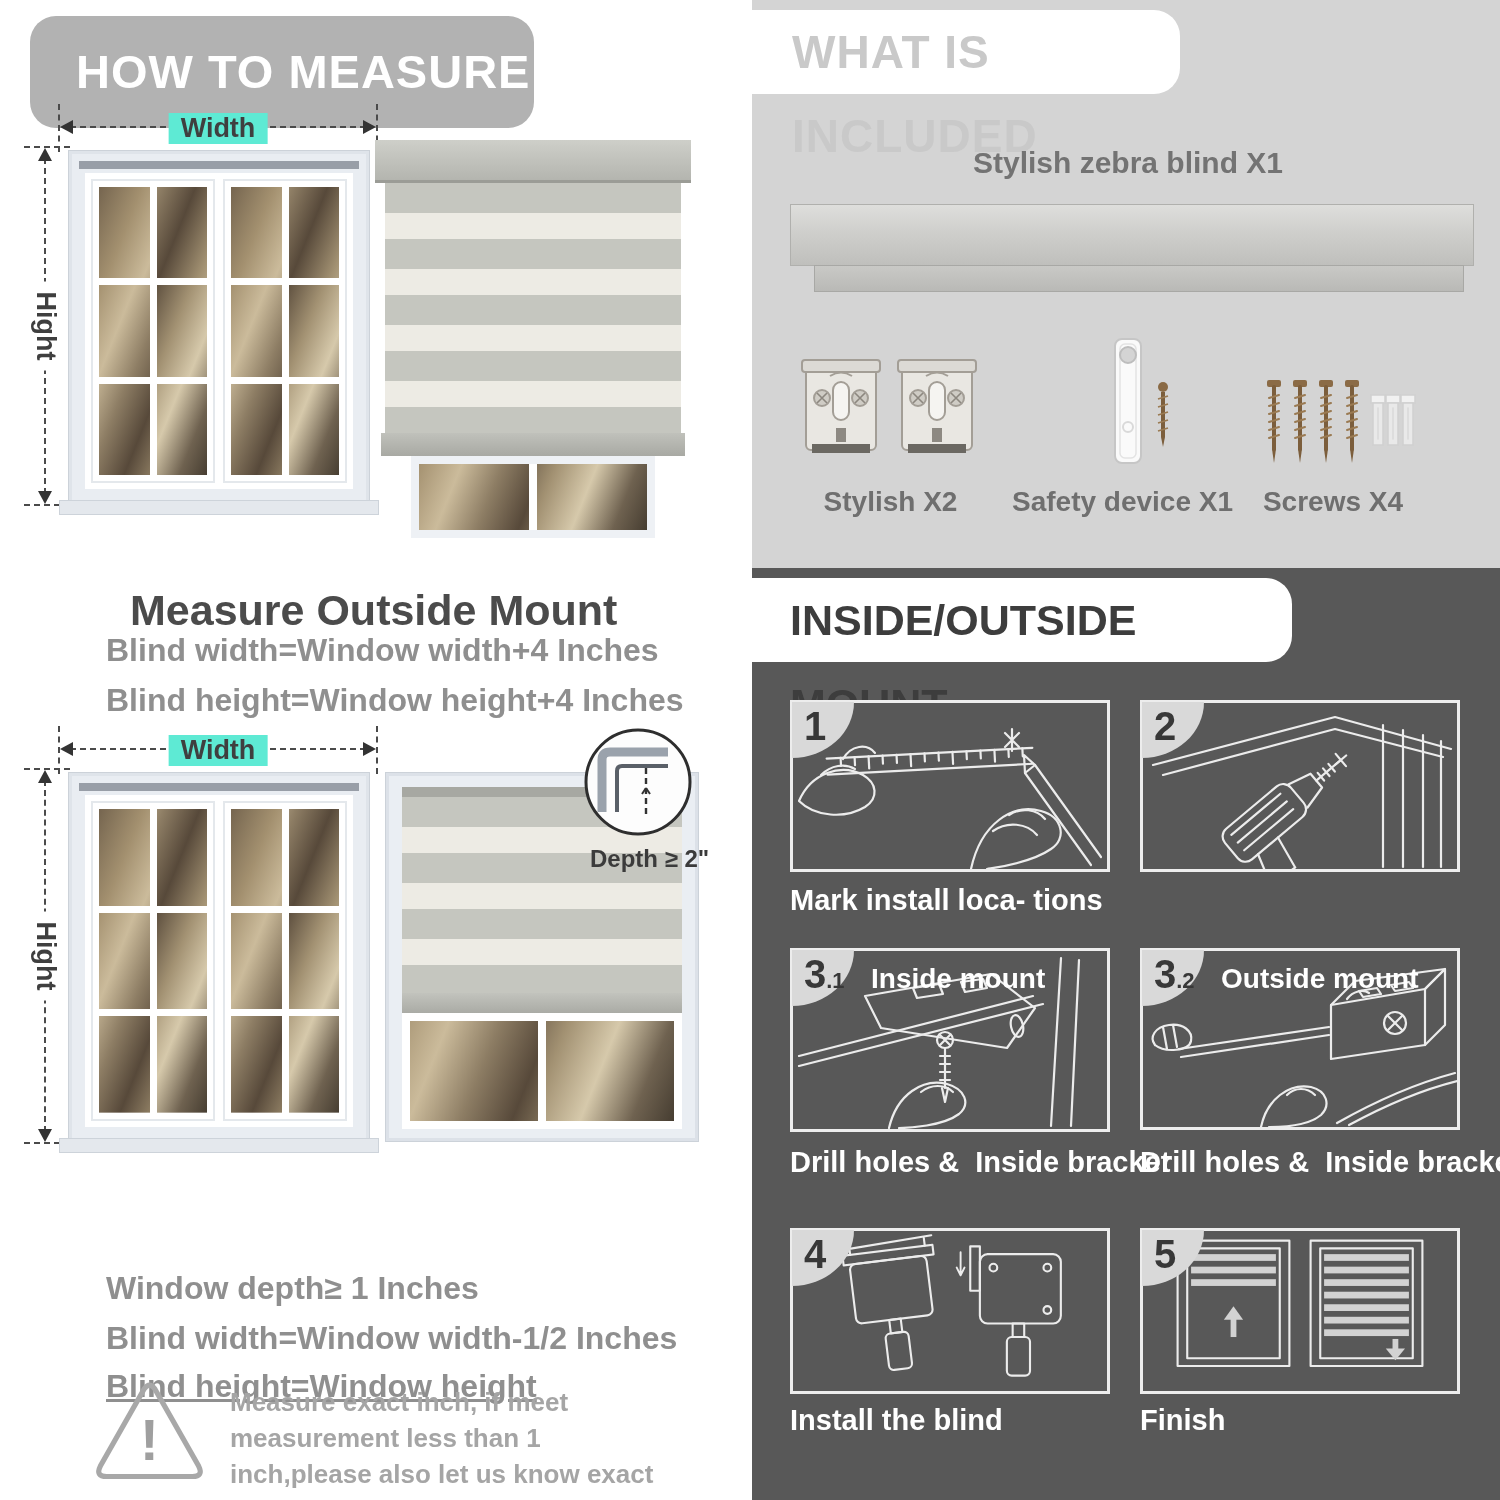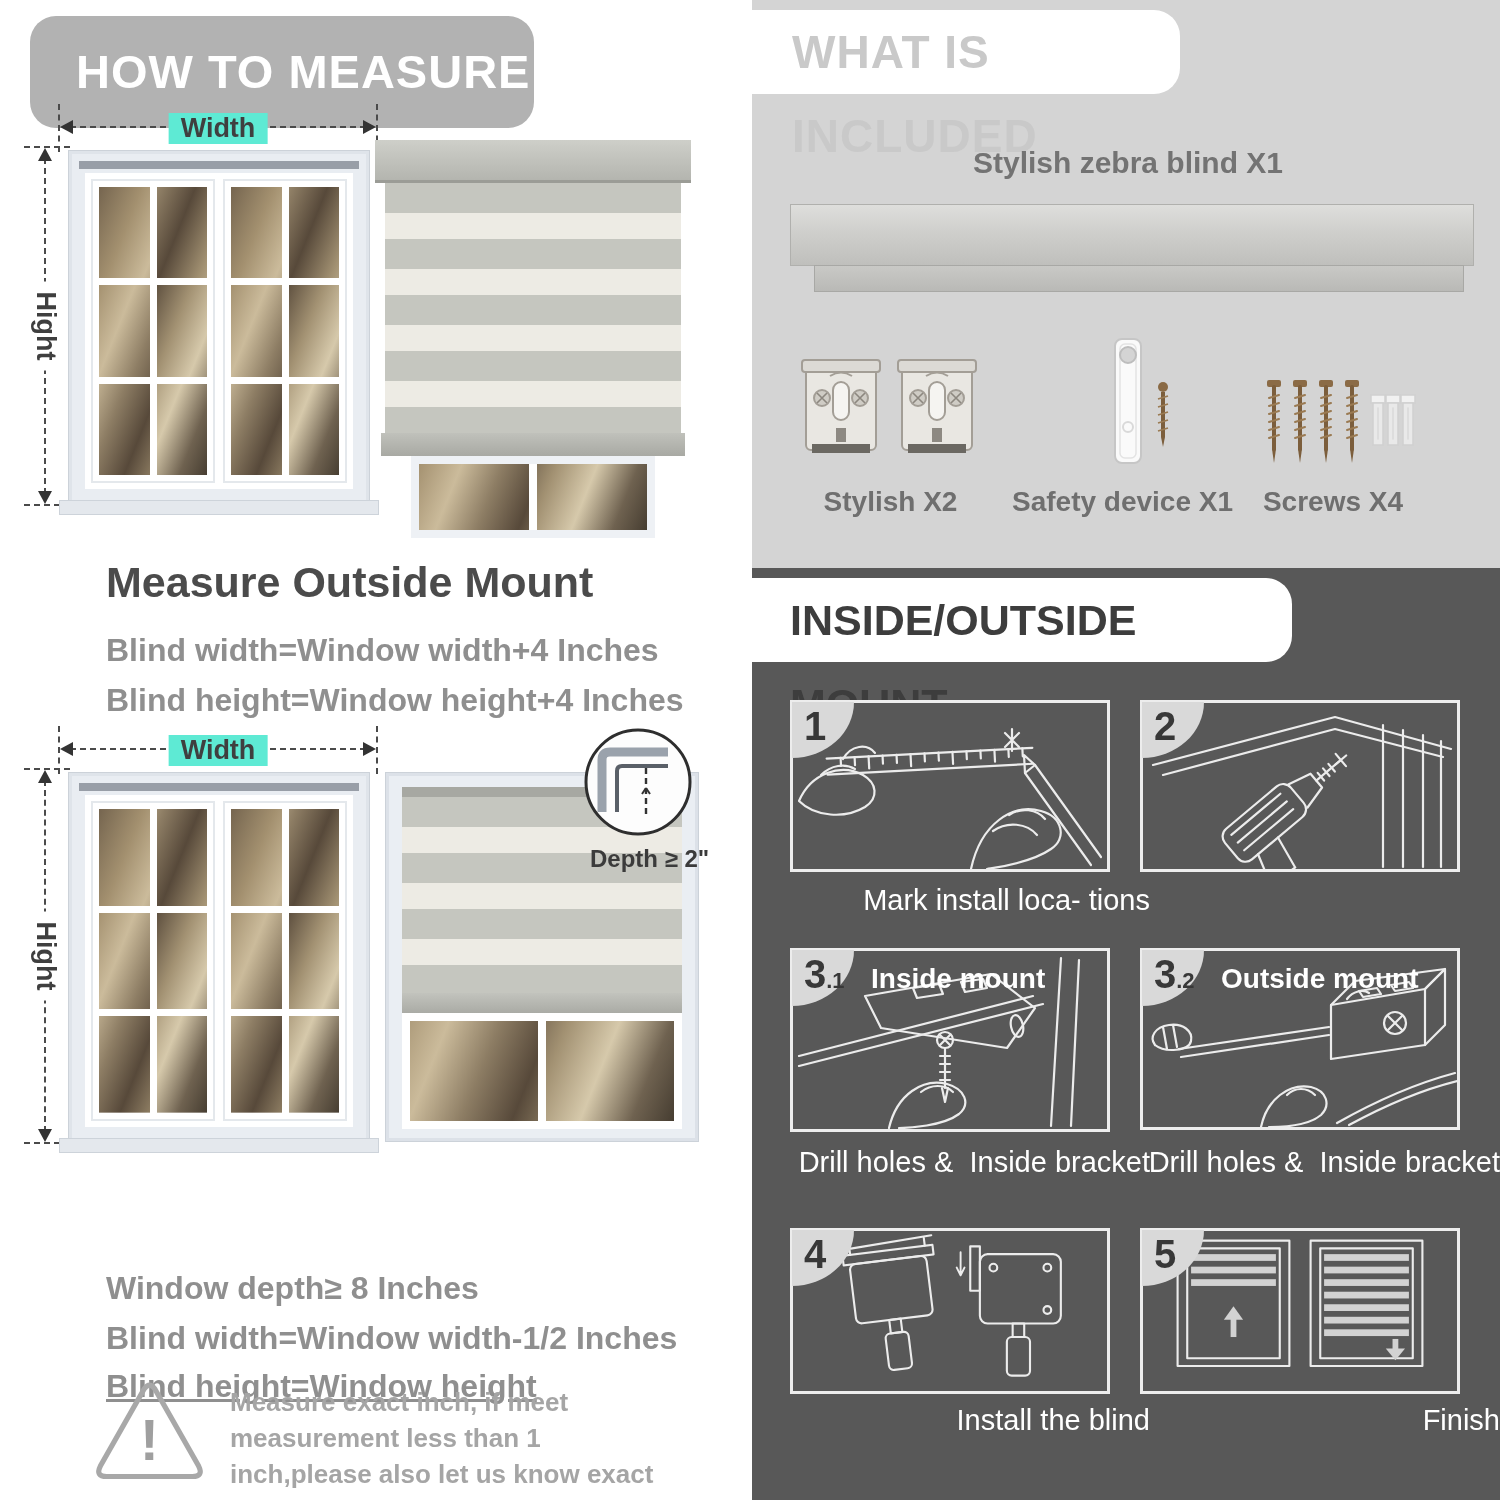--- a/index.html
+++ b/index.html
@@ -10,7 +10,7 @@
           border-radius:26px;color:#fff;font-size:47px;font-weight:bold;letter-spacing:1px;
           line-height:112px;padding-left:46px;}
   .sec-title{position:absolute;left:106px;font-size:43px;font-weight:bold;color:#4b4b4b;white-space:nowrap;}
-  #t-out{top:522px;} #t-in{top:1174px;}
+  #t-out{top:550px;margin-left:24px;} #t-in{top:1174px;}
   .rule{position:absolute;left:106px;font-size:32px;font-weight:bold;color:#8f8f8f;white-space:nowrap;}
   #r-out-0{top:600px;} #r-out-1{top:650px;}
   #r-in-0{top:1238px;} #r-in-1{top:1288px;} #r-in-2{top:1336px;text-decoration:underline;}

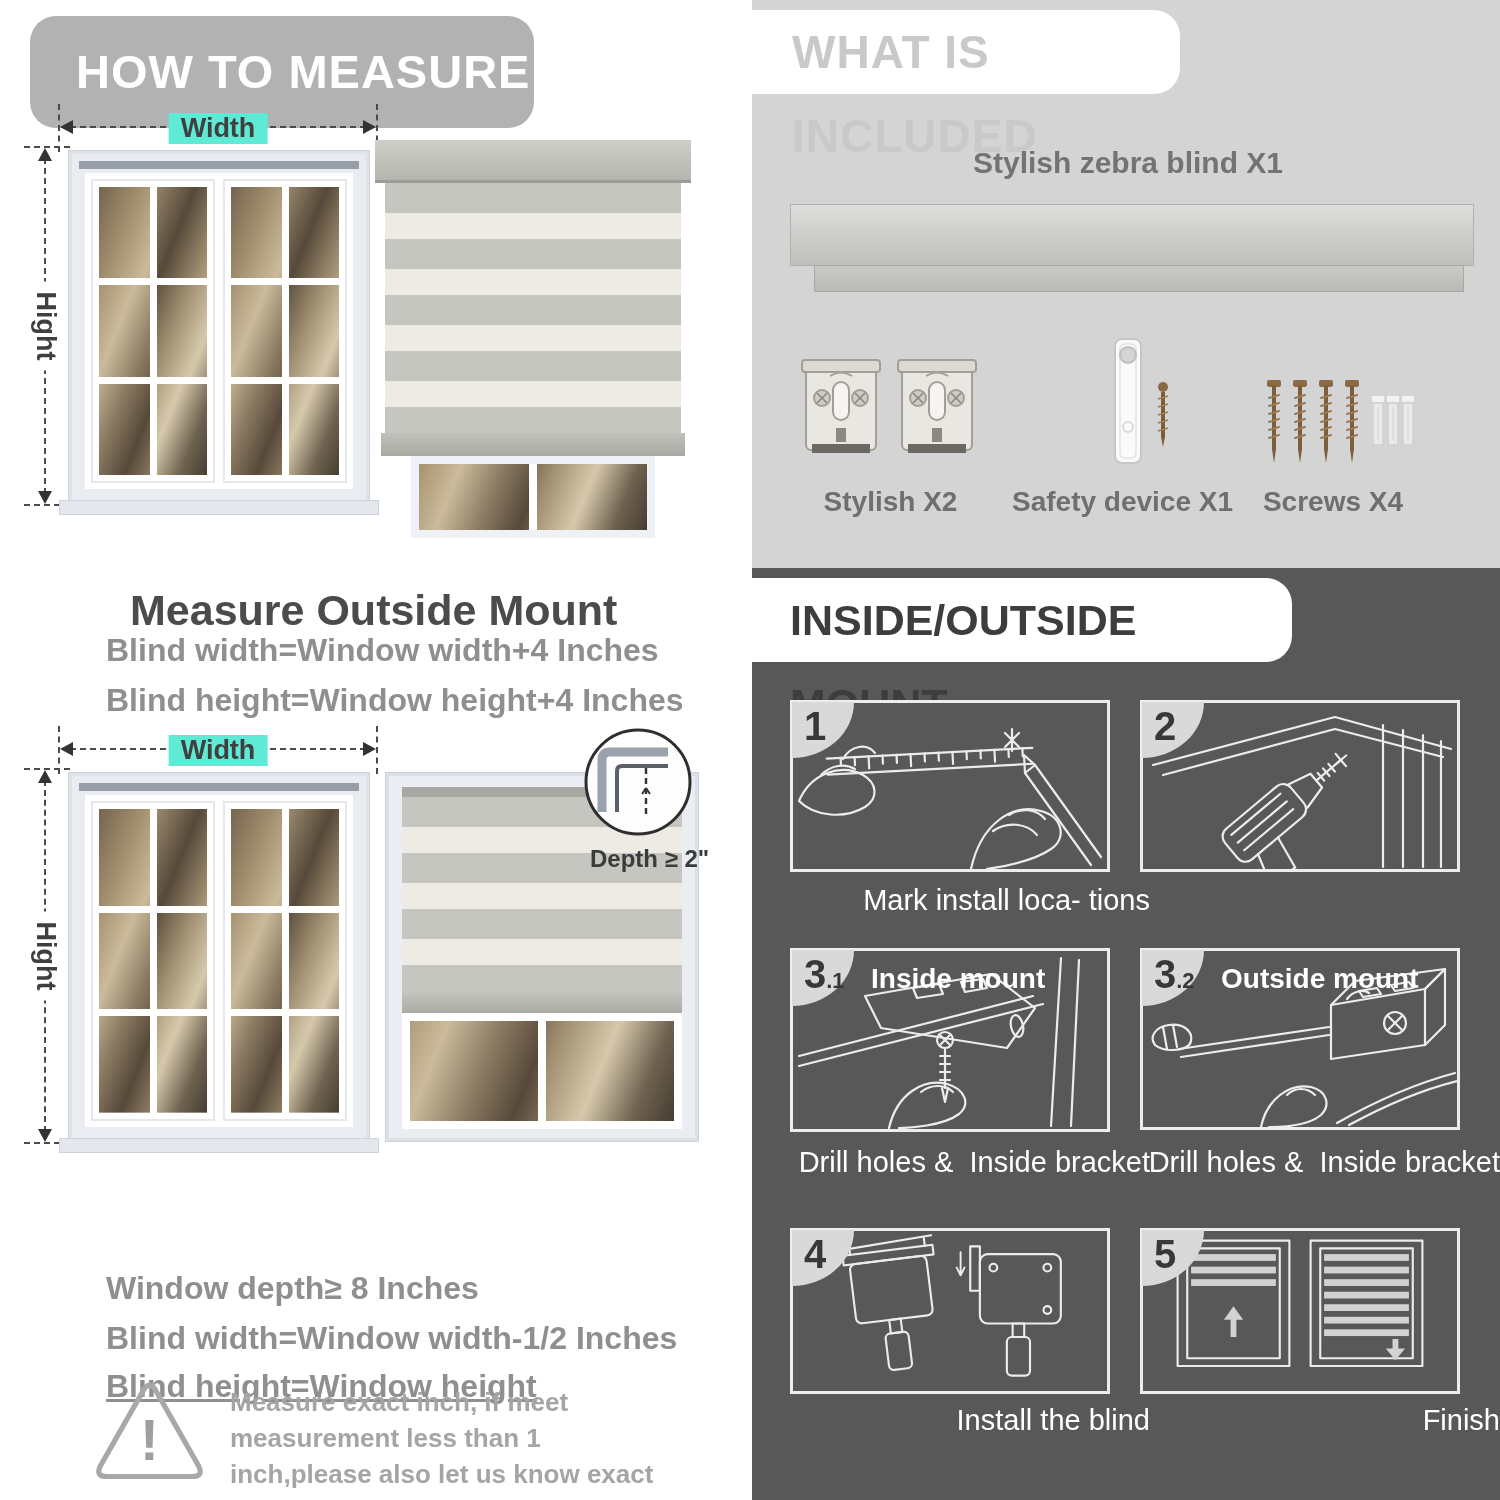--- a/index.html
+++ b/index.html
@@ -116,7 +116,7 @@
   .step-tag{position:absolute;left:78px;top:12px;font-size:28px;font-weight:bold;color:#fff;
             white-space:pre;z-index:2;}
   .step-art{position:absolute;left:0;top:0;width:100%;height:100%;}
-  .step-caption{position:absolute;width:360px;font-size:29px;font-weight:normal;color:#fff;white-space:pre;text-align:right;}
+  .step-caption{position:absolute;width:360px;font-size:29px;font-weight:bold;color:#fff;white-space:pre;}
   #c1,#c2{top:884px;} #c31,#c32{top:1146px;} #c4,#c5{top:1404px;}
   #c1,#c31,#c4{left:790px;} #c2,#c32,#c5{left:1140px;}
   .la{stroke:#ececec;stroke-width:2.2;fill:none;stroke-linecap:round;stroke-linejoin:round;}

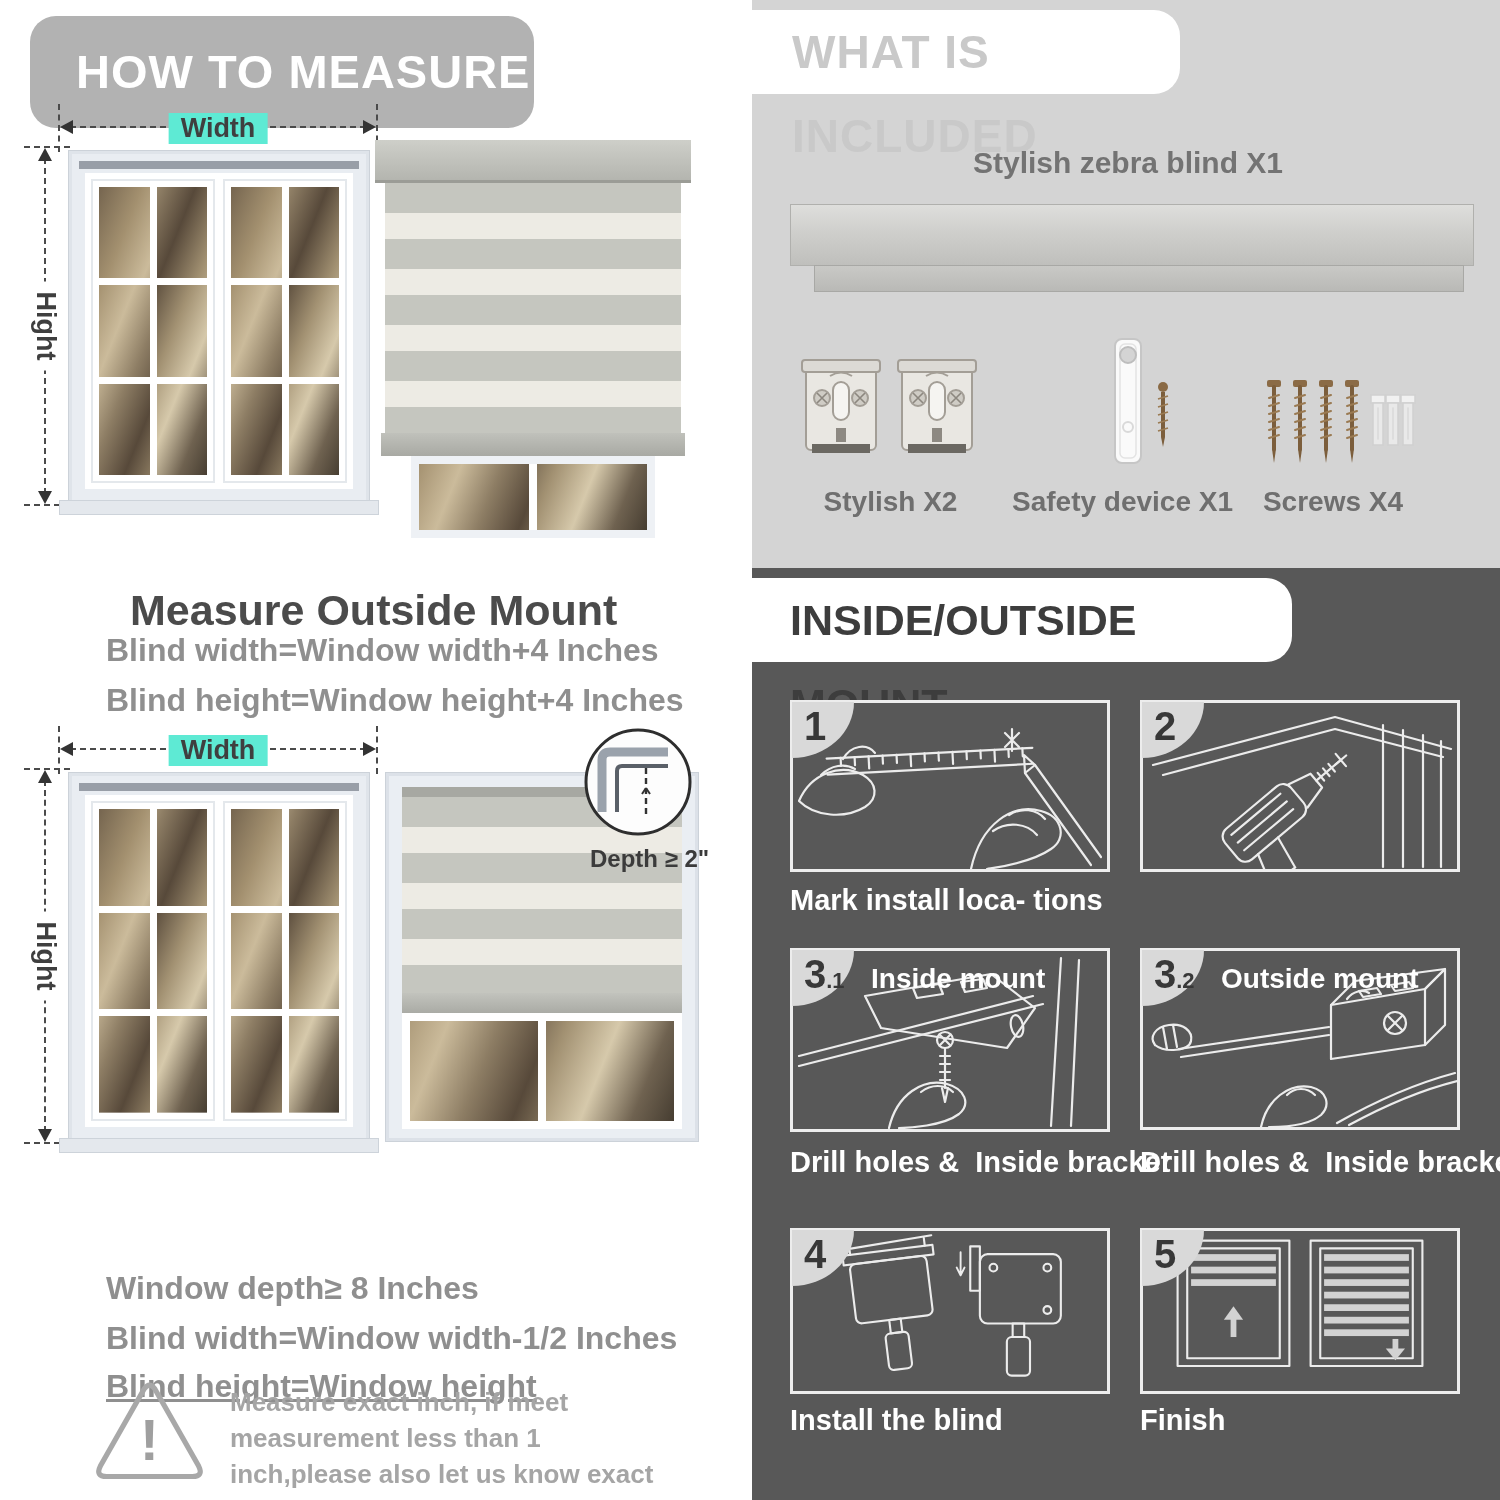--- a/index.html
+++ b/index.html
@@ -245,7 +245,7 @@
   </svg>
   <div id="depth-label">Depth ≥ 2"</div>
 
-  <p class="rule" id="r-in-0">Window depth≥ 8 Inches</p>
+  <p class="rule" id="r-in-0">Window depth≥ 1 Inches</p>
   <p class="rule" id="r-in-1">Blind width=Window width-1/2 Inches</p>
   <p class="rule" id="r-in-2">Blind height=Window height</p>
 

